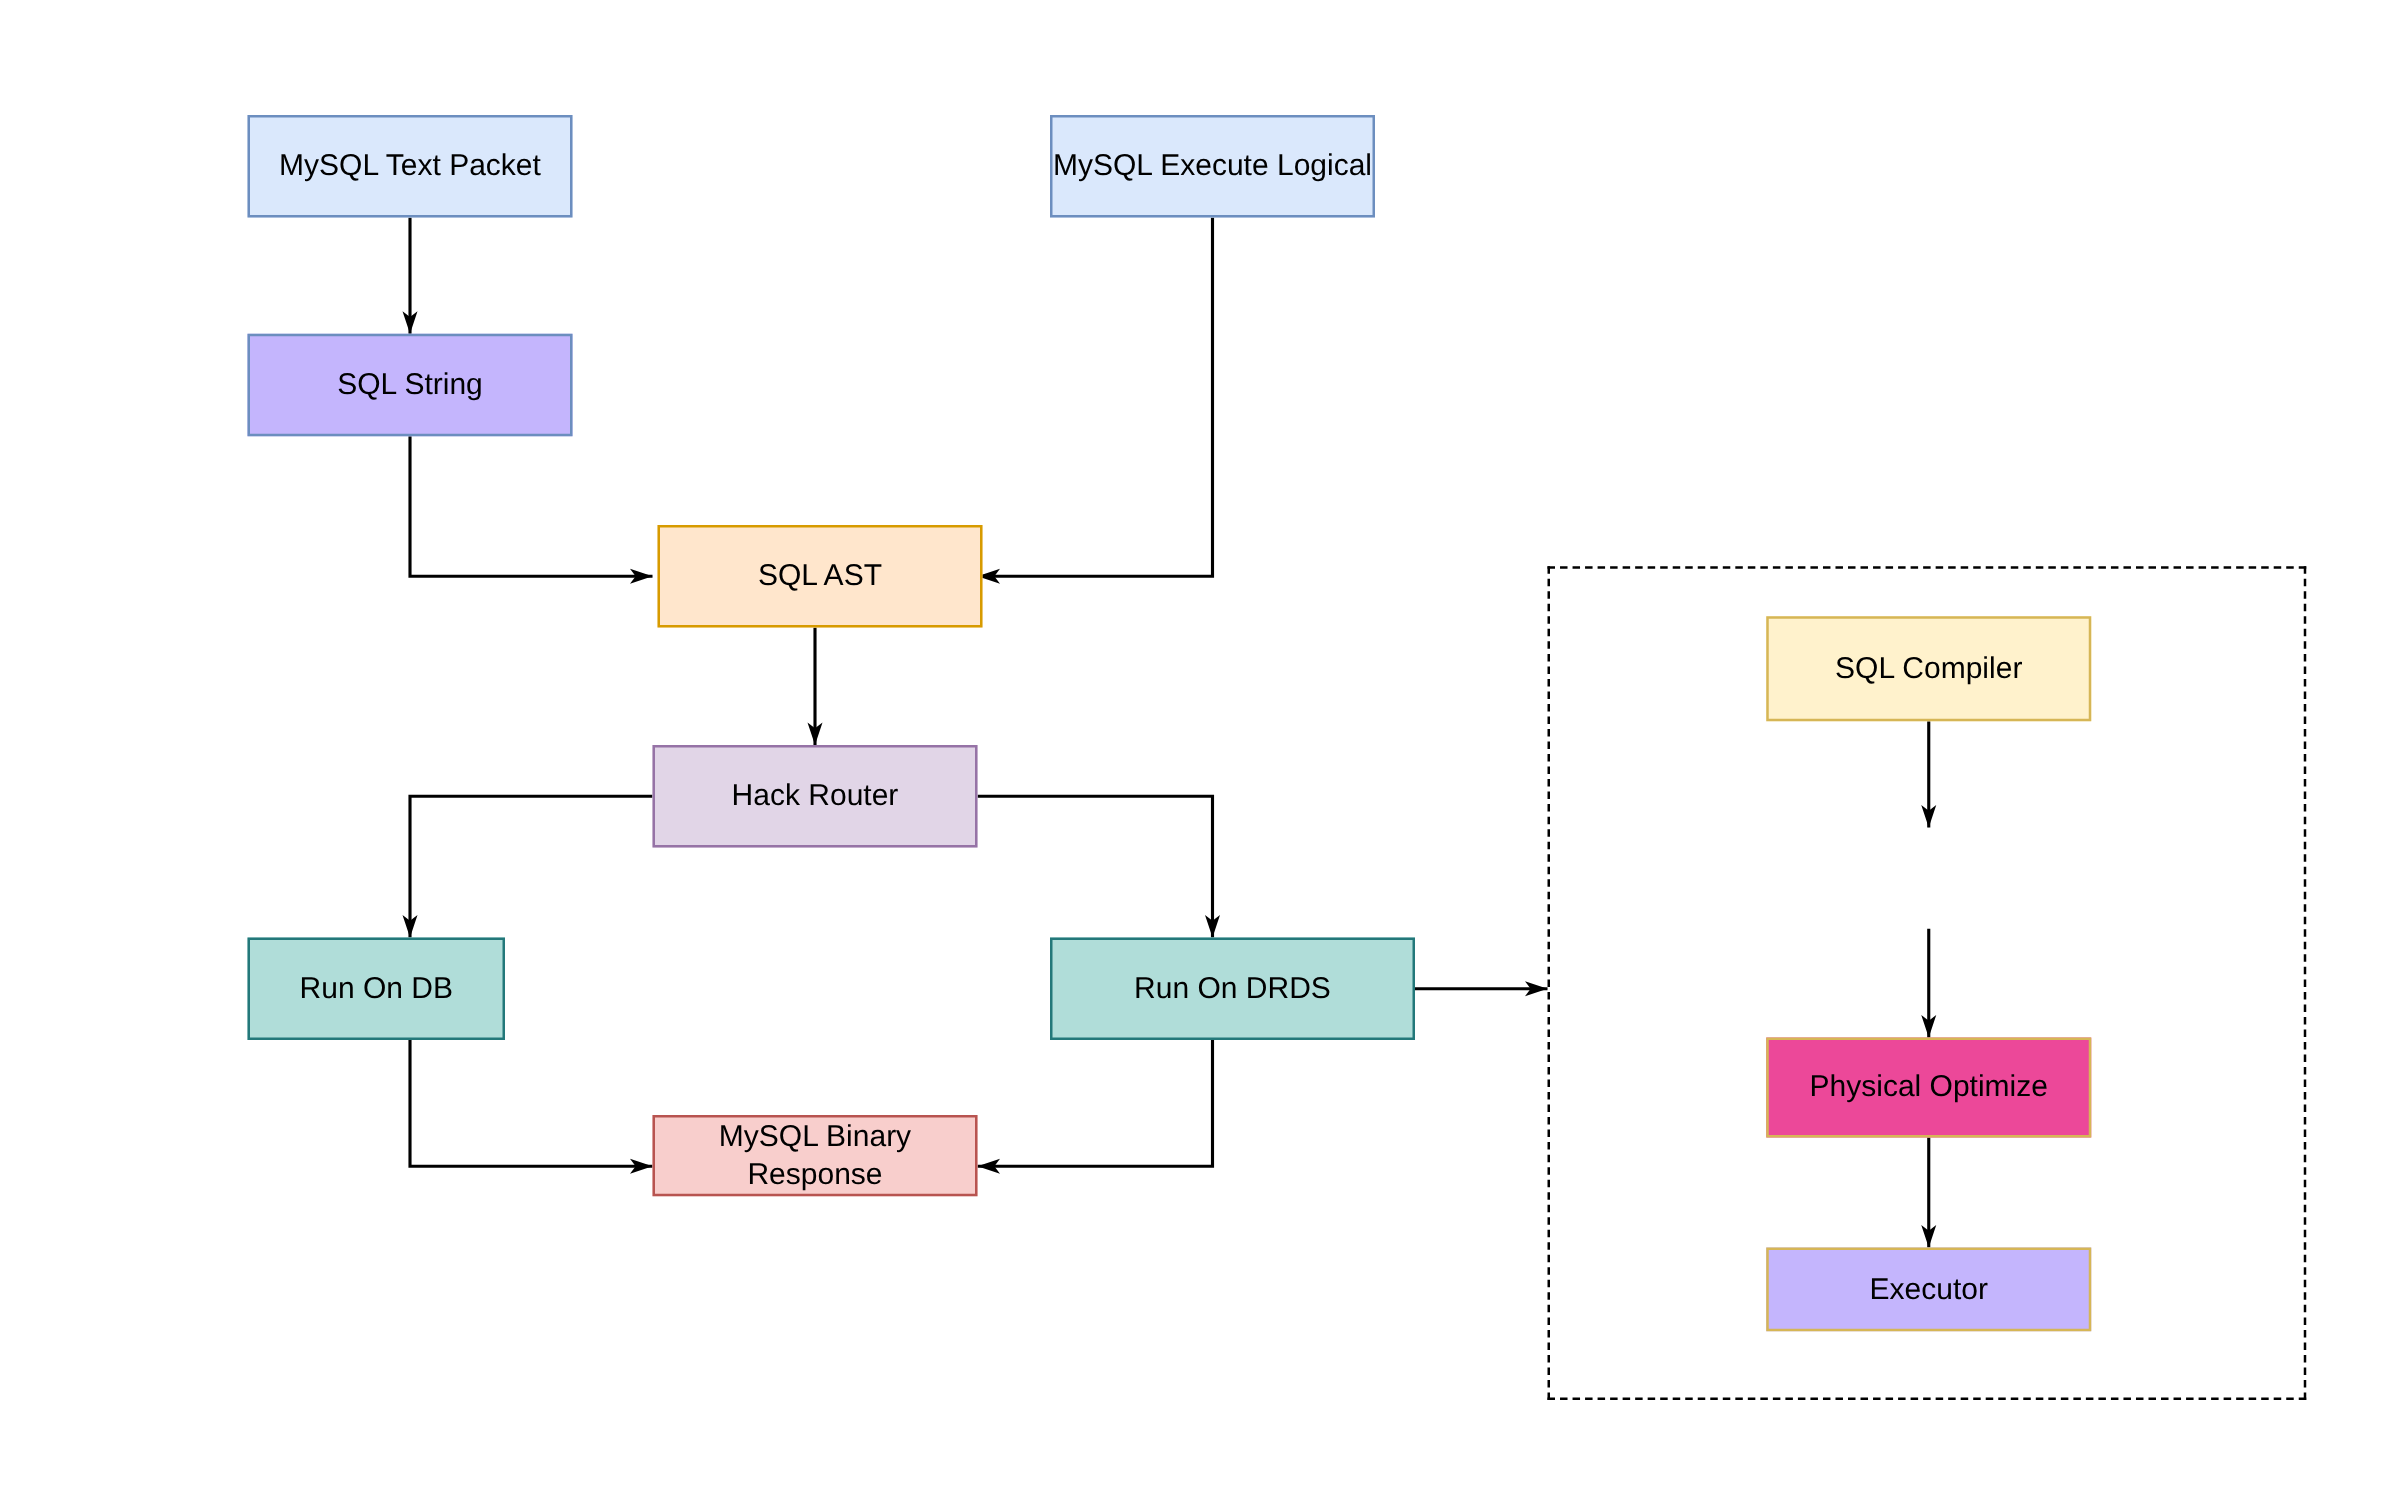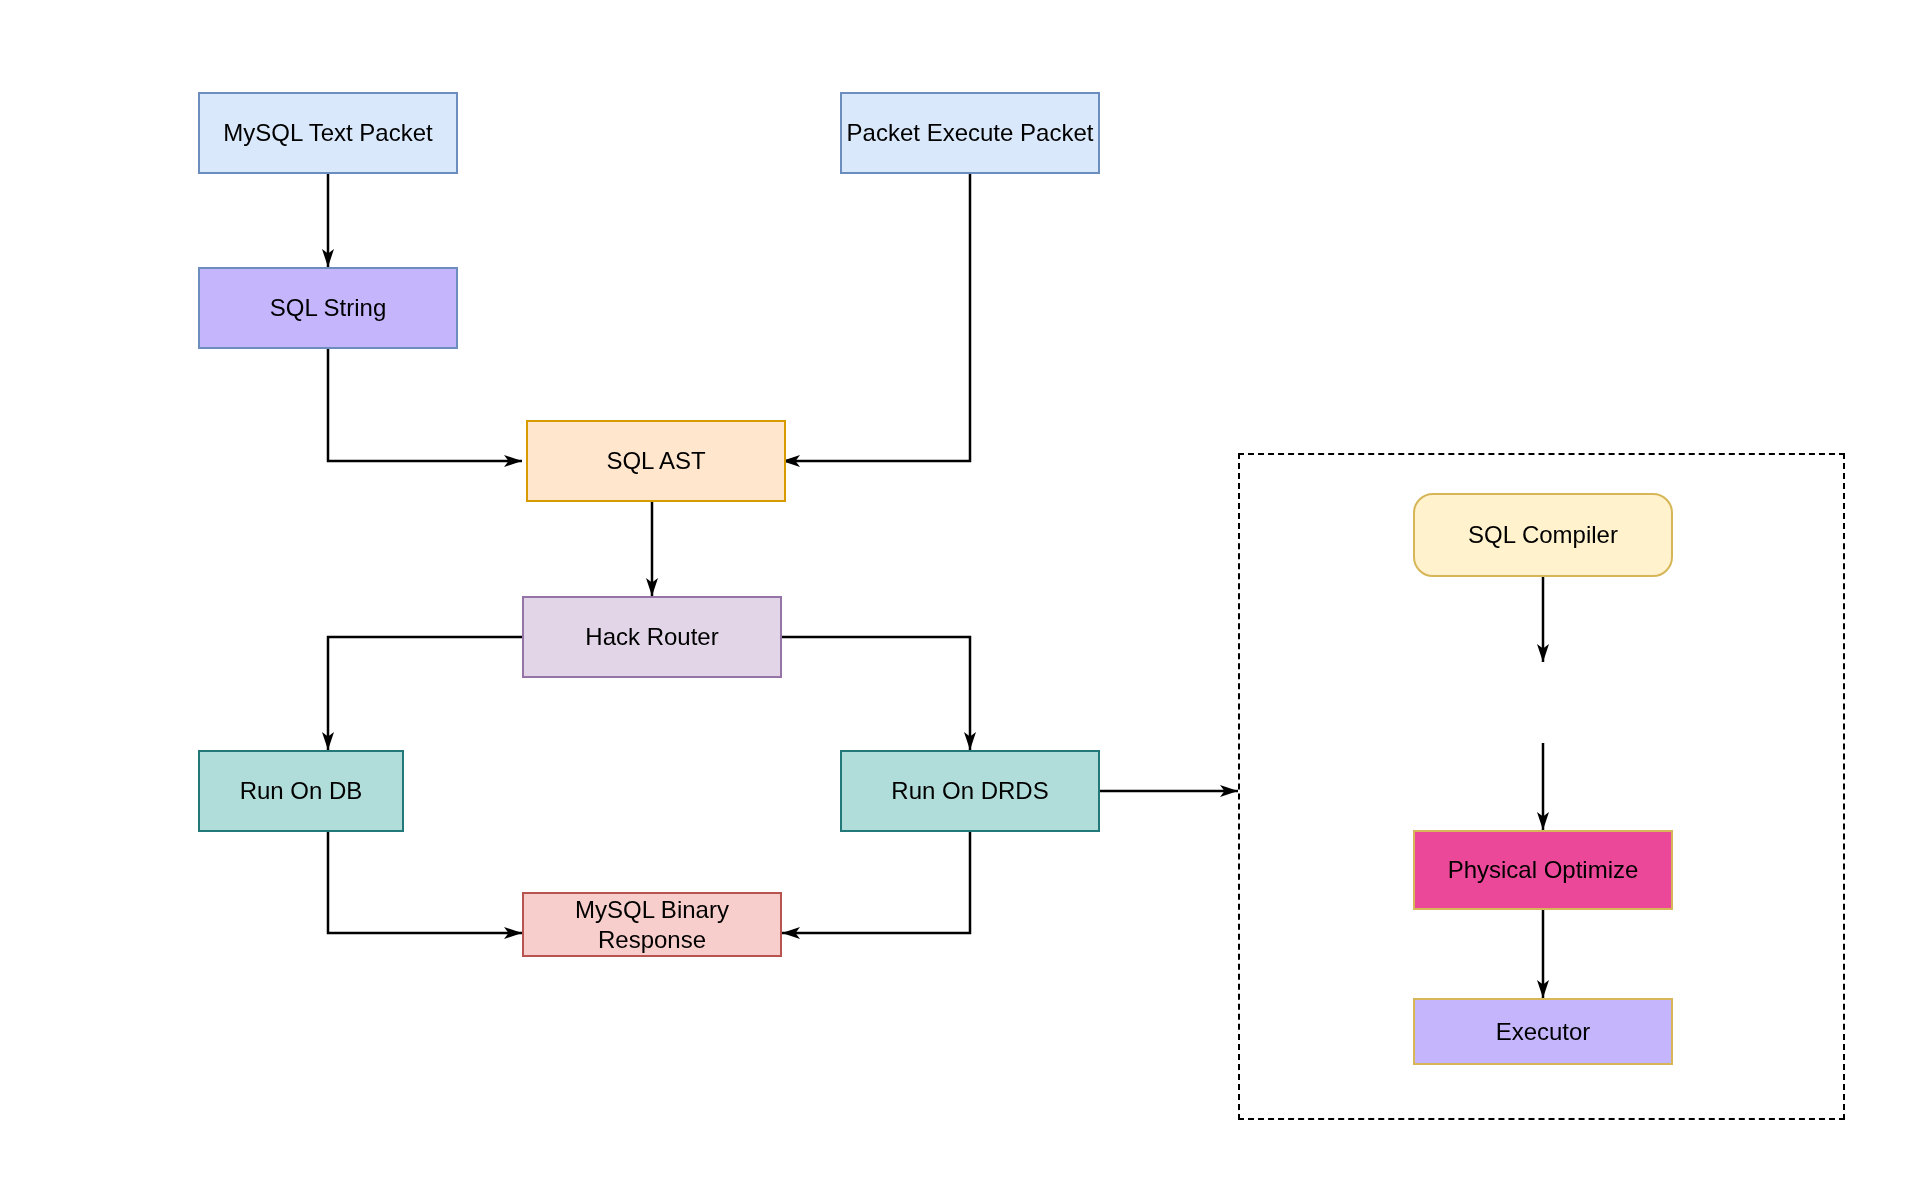--- a/index.html
+++ b/index.html
@@ -82,7 +82,7 @@
   </div>
 
   <div class="node" style="left: 806px; top: 92px; width: 260px; height: 82px; background-color: rgb(218, 232, 252); border-color: rgb(108, 142, 191);">
-    <span class="label">Packet Execute Packet</span>
+    <span class="label">MySQL Execute Logical</span>
   </div>
 
   <div class="node" style="left: 164px; top: 267px; width: 260px; height: 82px; background-color: #c4b5fd; border-color: rgb(108, 142, 191);">

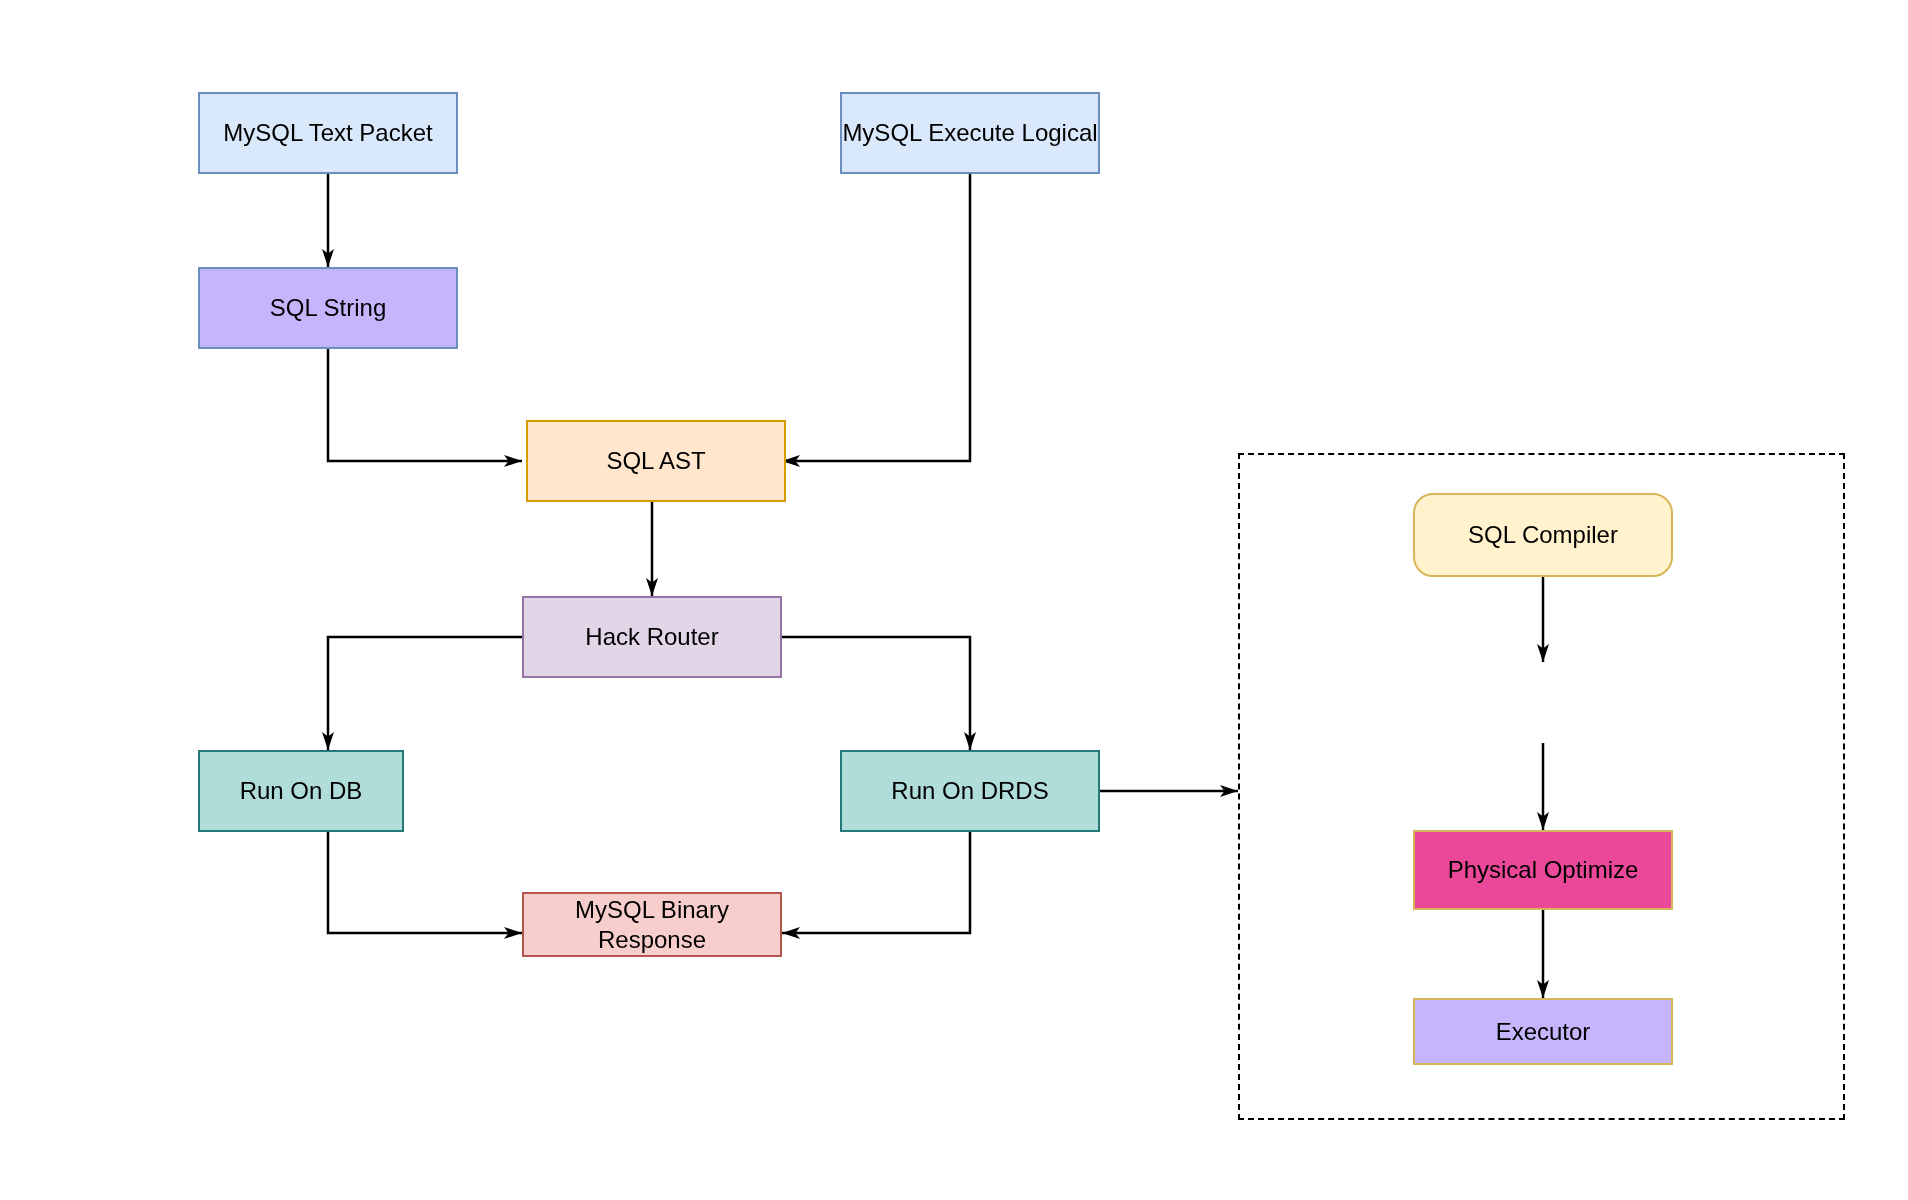--- a/index.html
+++ b/index.html
@@ -109,7 +109,7 @@
     <span class="label">MySQL Binary Response</span>
   </div>
 
-  <div class="node" style="left: 1379px; top: 493px; width: 260px; height: 84px; background-color: rgb(255, 242, 204); border-color: rgb(214, 182, 86); border-radius: 20px;">
+  <div class="node" style="left: 1379px; top: 493px; width: 260px; height: 84px; background-color: rgb(255, 242, 204); border-color: rgb(214, 182, 86);">
     <span class="label">SQL Compiler</span>
   </div>
 

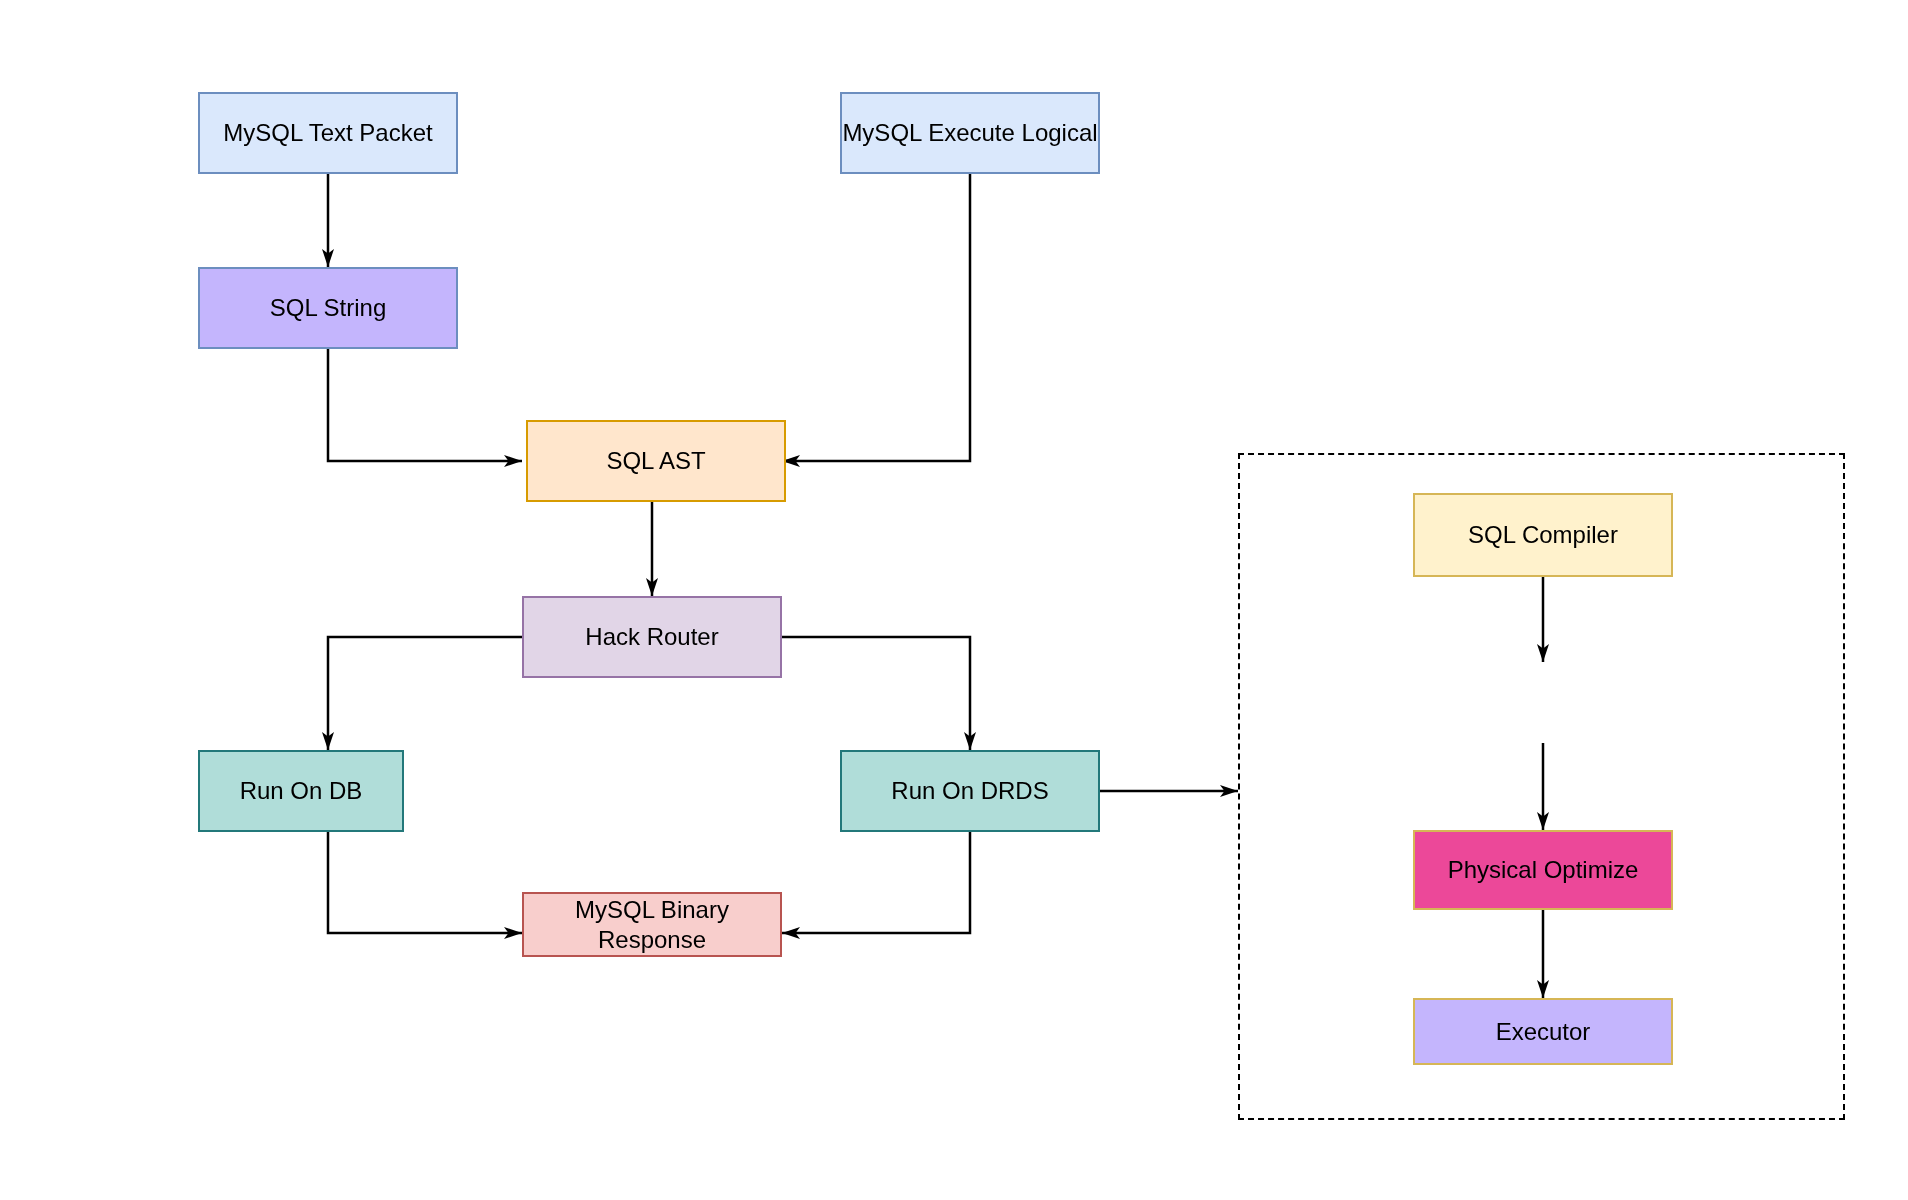--- a/index.html
+++ b/index.html
@@ -101,7 +101,7 @@
     <span class="label">Run On DB</span>
   </div>
 
-  <div class="node" style="left: 806px; top: 750px; width: 260px; height: 82px; background-color: rgb(176, 221, 217); border-color: rgb(35, 120, 122);">
+  <div class="node" style="left: 806px; top: 750px; width: 292px; height: 82px; background-color: rgb(176, 221, 217); border-color: rgb(35, 120, 122);">
     <span class="label">Run On DRDS</span>
   </div>
 

